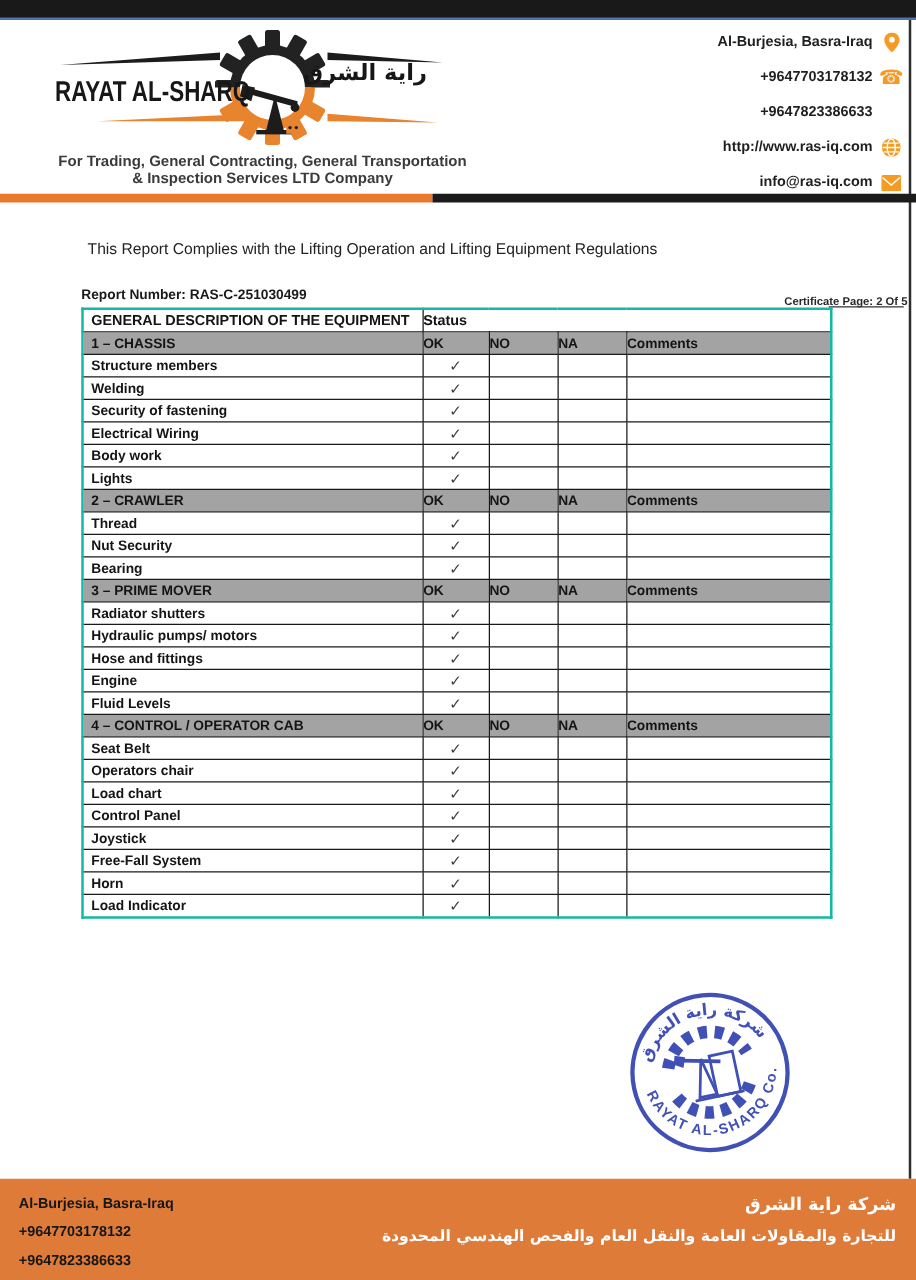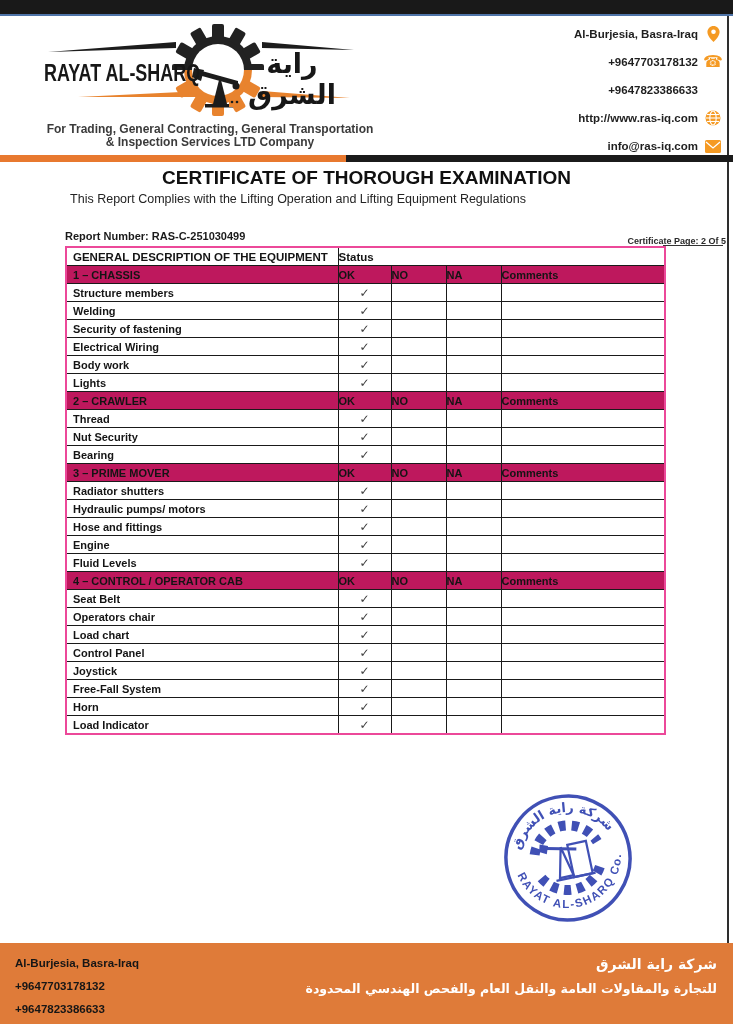--- a/index.html
+++ b/index.html
@@ -18,7 +18,7 @@
   .logo-svg{position:absolute;left:30px;top:18px;}
   .name-en{position:absolute;left:44px;top:60px;font-size:23px;font-weight:bold;color:#171717;
            transform:scaleX(.78);transform-origin:left center;white-space:nowrap;letter-spacing:0px;}
-  .name-ar{position:absolute;left:238px;top:48px;width:108px;text-align:center;font-size:27px;
+  .name-ar{position:absolute;left:238px;top:48px;width:108px;text-align:center;font-size:18px;
            font-weight:bold;color:#171717;}
   .tagline{position:absolute;left:20px;top:123px;width:380px;text-align:center;
            font-size:12px;font-weight:bold;color:#3b3b3b;line-height:13px;}

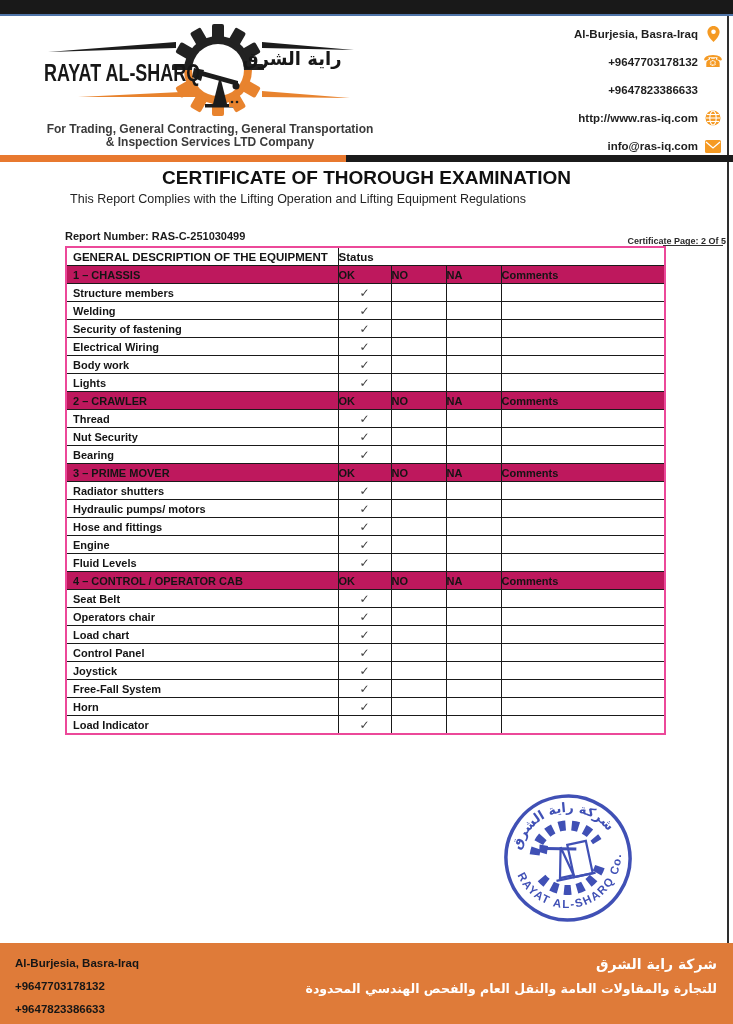--- a/index.html
+++ b/index.html
@@ -177,7 +177,6 @@
   <div class="divider-orange"></div>
   <div class="divider-black"></div>
 
-  <div class="doc-title">CERTIFICATE OF THOROUGH EXAMINATION</div>
   <div class="doc-subtitle">This Report Complies with the Lifting Operation and Lifting Equipment Regulations</div>
 
   <div class="report-number">Report Number: RAS-C-251030499</div>

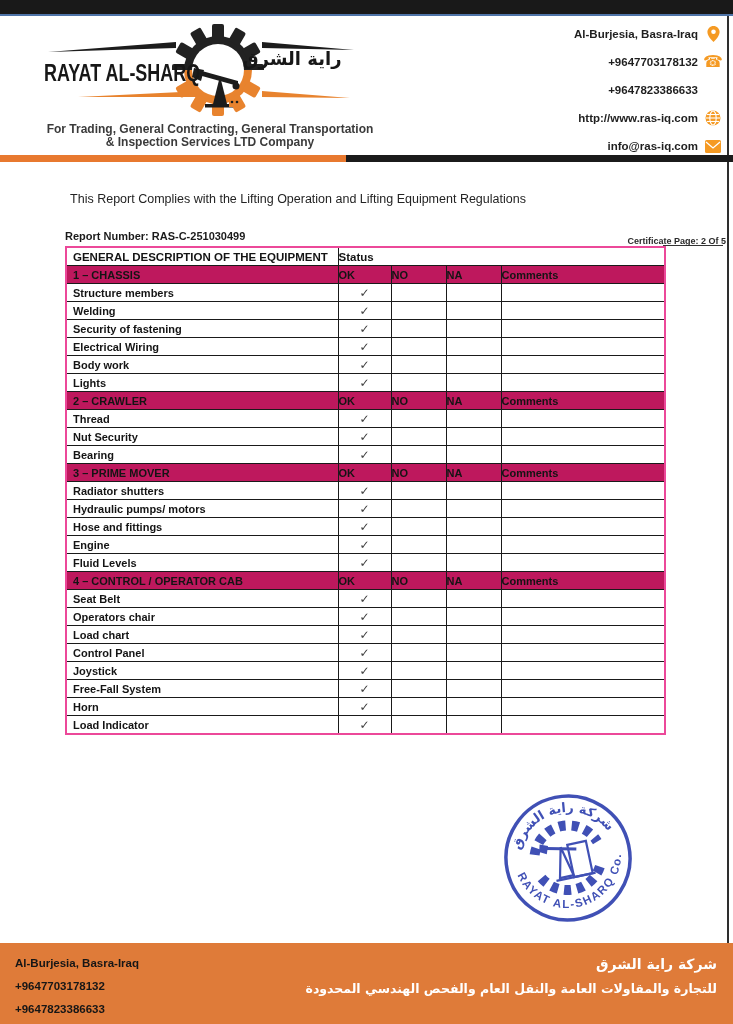--- a/index.html
+++ b/index.html
@@ -48,7 +48,7 @@
               table-layout:fixed;}
   table.equip td{border:1px solid #1a1a1a;height:17px;padding:0 0 0 6px;font-size:11px;
                  font-weight:bold;color:#141414;overflow:hidden;white-space:nowrap;}
-  table.equip{border:2px solid #ec4899;}
+  table.equip{border:2px solid #14b8a6;}
   table.equip td.c{text-align:left;padding:0;}
   table.equip tr.sec td{background:#be185d;margin-left:30px;}
   table.equip td.hdr{font-size:11.5px;}

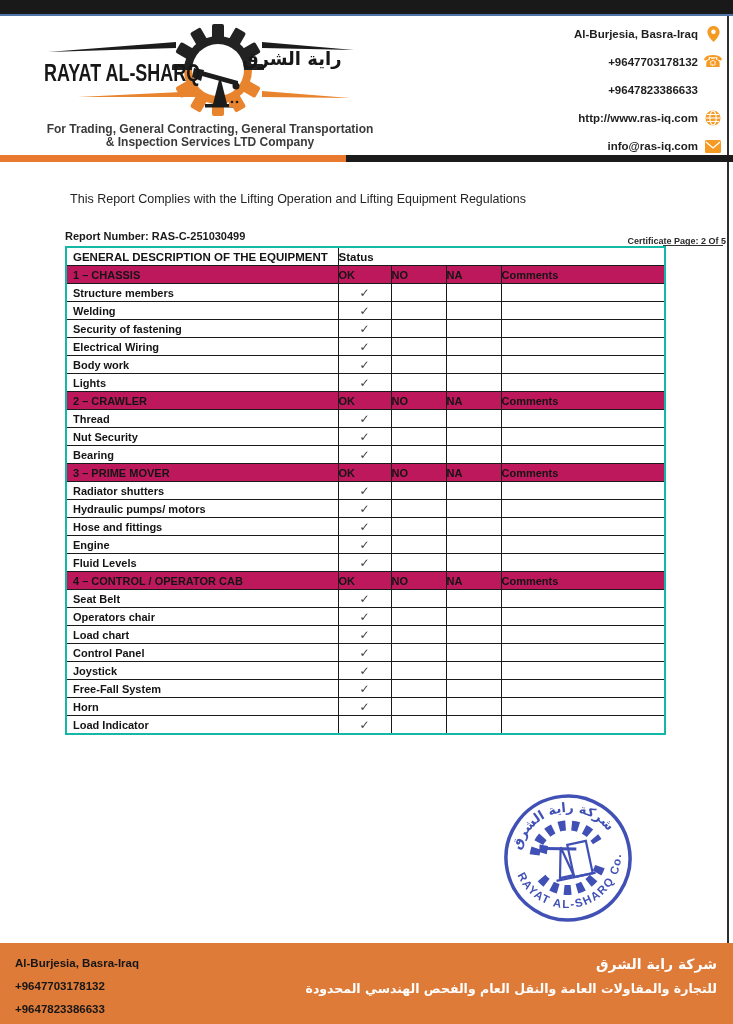--- a/index.html
+++ b/index.html
@@ -50,7 +50,7 @@
                  font-weight:bold;color:#141414;overflow:hidden;white-space:nowrap;}
   table.equip{border:2px solid #14b8a6;}
   table.equip td.c{text-align:left;padding:0;}
-  table.equip tr.sec td{background:#be185d;margin-left:30px;}
+  table.equip tr.sec td{background:#a3a3a3;margin-left:30px;}
   table.equip td.hdr{font-size:11.5px;}
   table.equip td.chk{font-weight:400;font-size:12px;color:#3d3d3d;text-align:center;padding:0;
                      font-family:"DejaVu Sans",sans-serif;}

